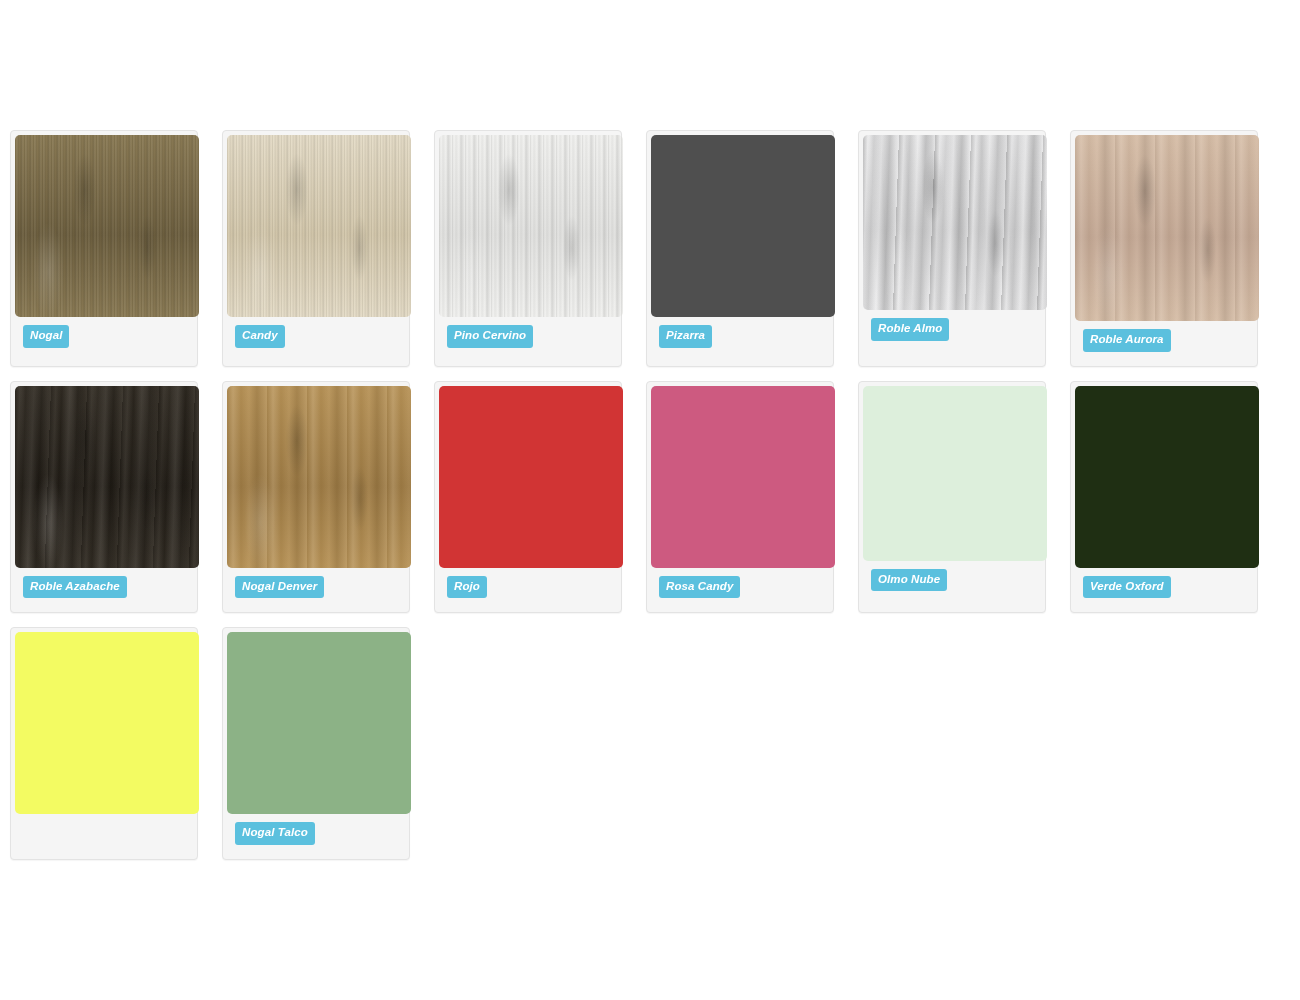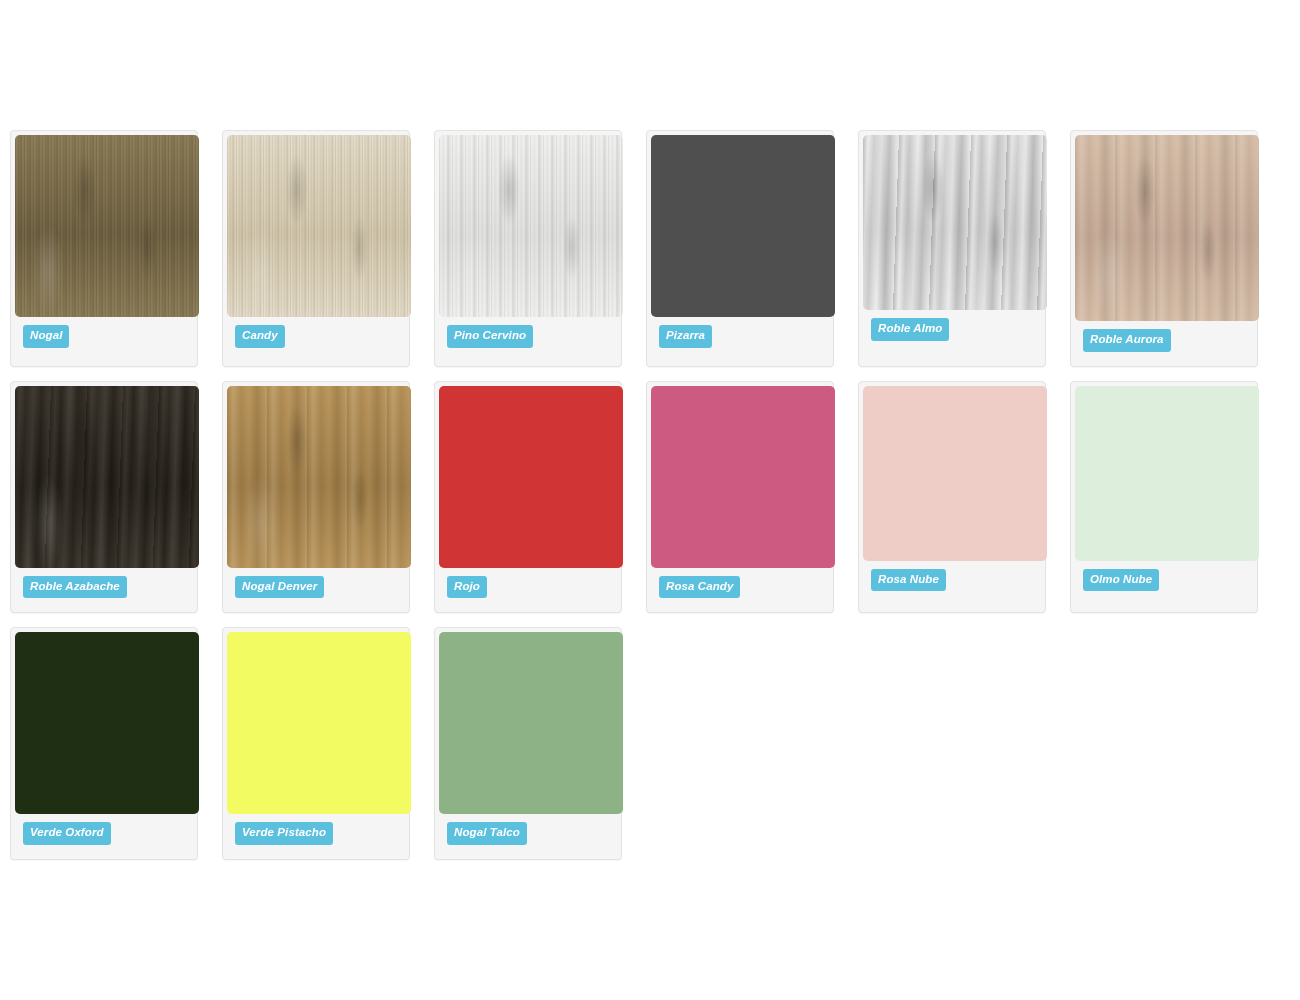--- a/index.html
+++ b/index.html
@@ -182,12 +182,6 @@
     </div>
     <div class="card">
       <div class="swatch-wrap">
-        <div class="swatch short" style="background: rgb(238, 205, 198);"></div>
-      </div>
-      <div class="caption"><span class="badge">Rosa Nube</span></div>
-    </div>
-    <div class="card">
-      <div class="swatch-wrap">
         <div class="swatch short" style="background: rgb(221, 239, 220);"></div>
       </div>
       <div class="caption"><span class="badge">Olmo Nube</span></div>

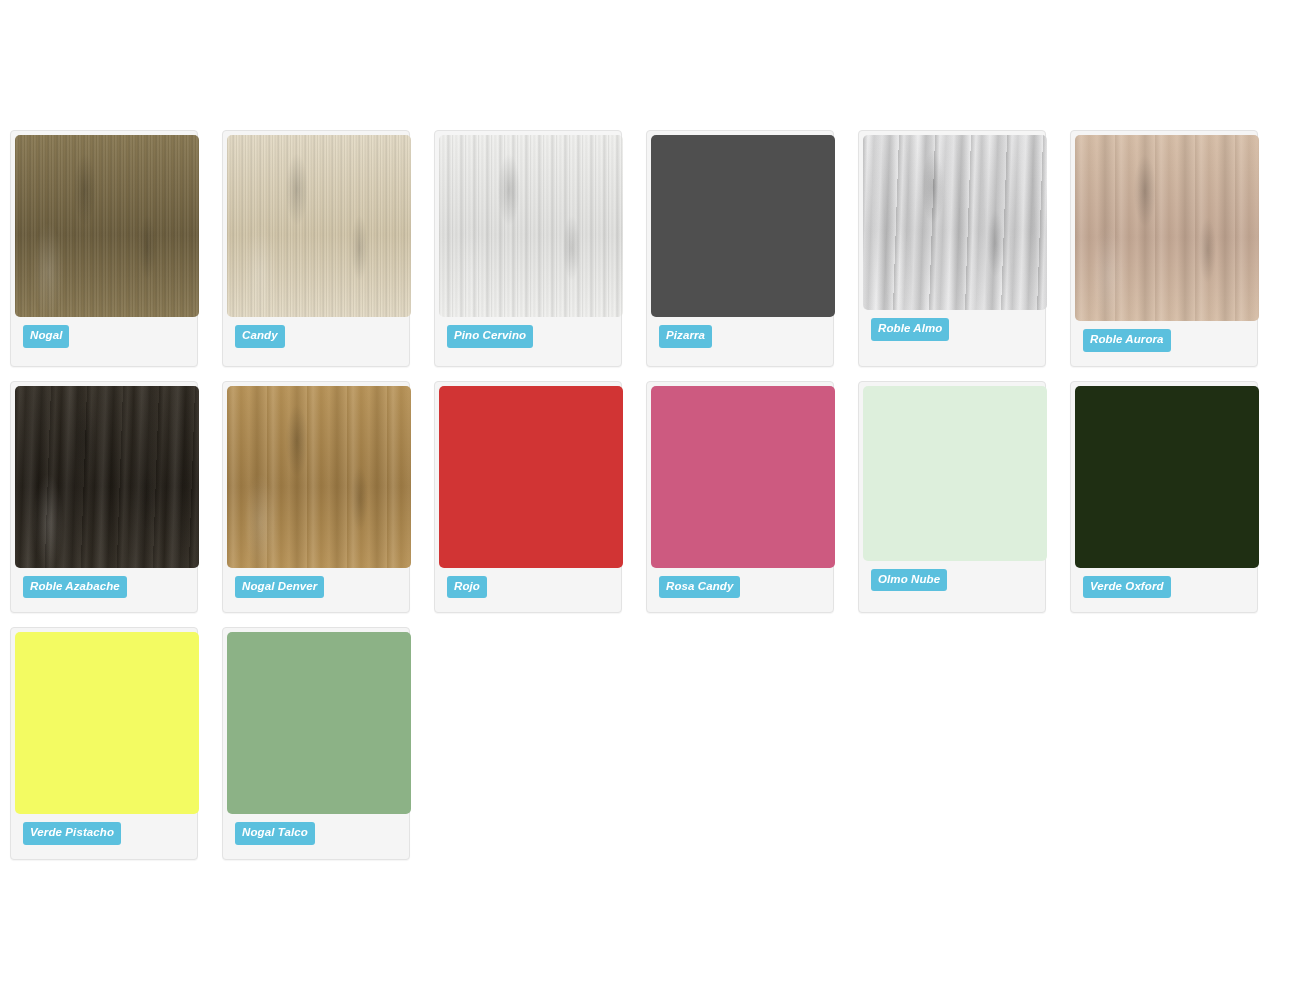--- a/index.html
+++ b/index.html
@@ -196,7 +196,6 @@
       <div class="swatch-wrap">
         <div class="swatch" style="background: rgb(243, 251, 98);"></div>
       </div>
-      <div class="caption"><span class="badge">Verde Pistacho</span></div>
     </div>
     <div class="card">
       <div class="swatch-wrap">

